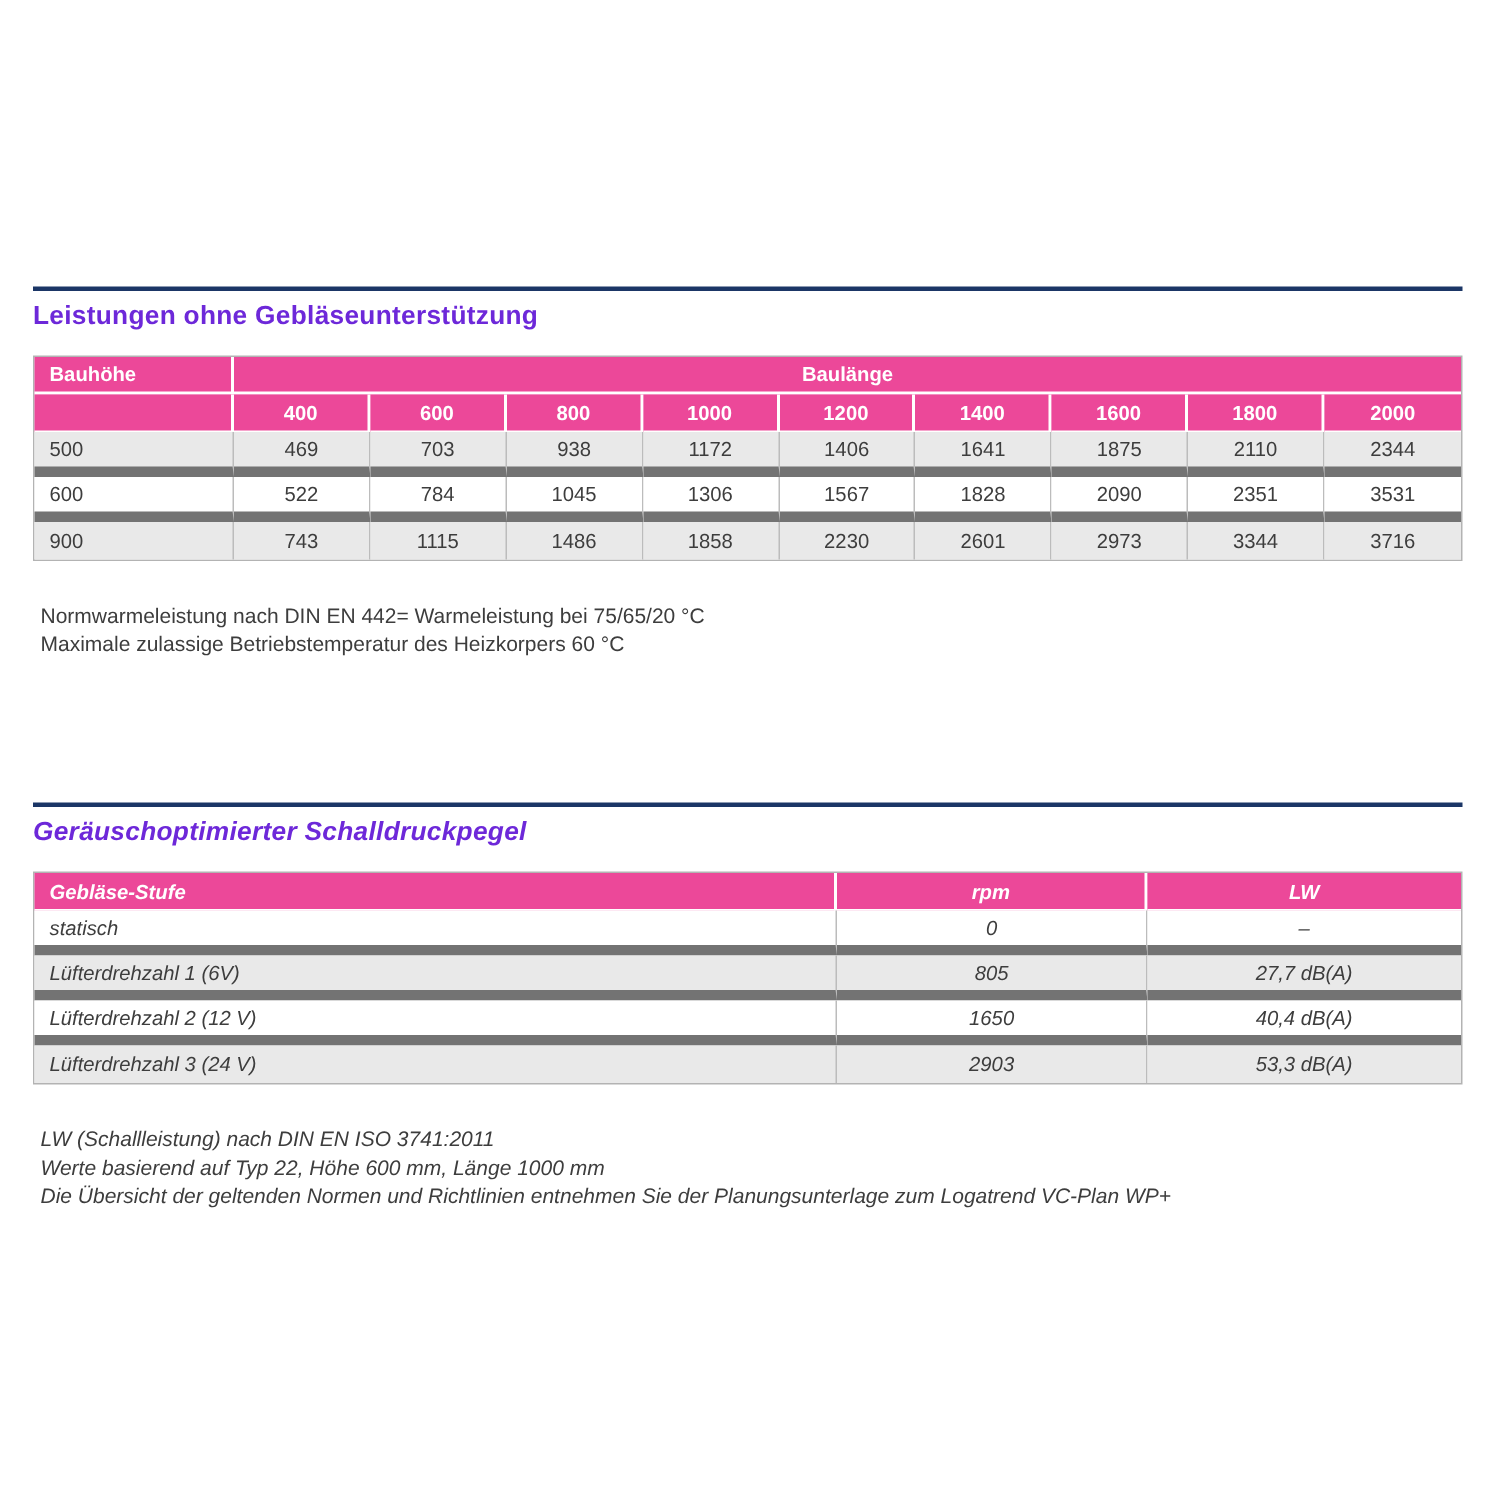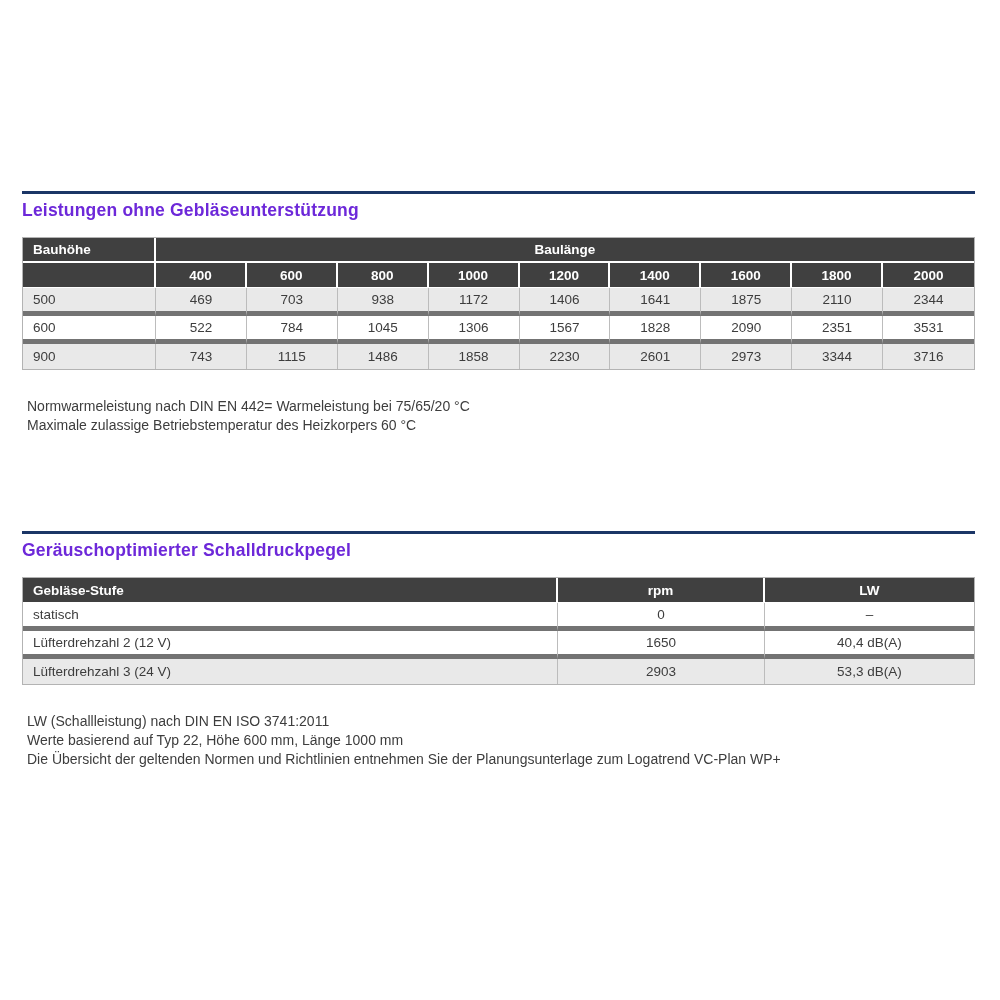--- a/index.html
+++ b/index.html
@@ -33,7 +33,7 @@
     font-size: 13.5px;
   }
   table.dtable th {
-    background: #404040;
+    background: #ec4899;
     color: #ffffff;
     font-weight: bold;
     padding: 4px 6px;

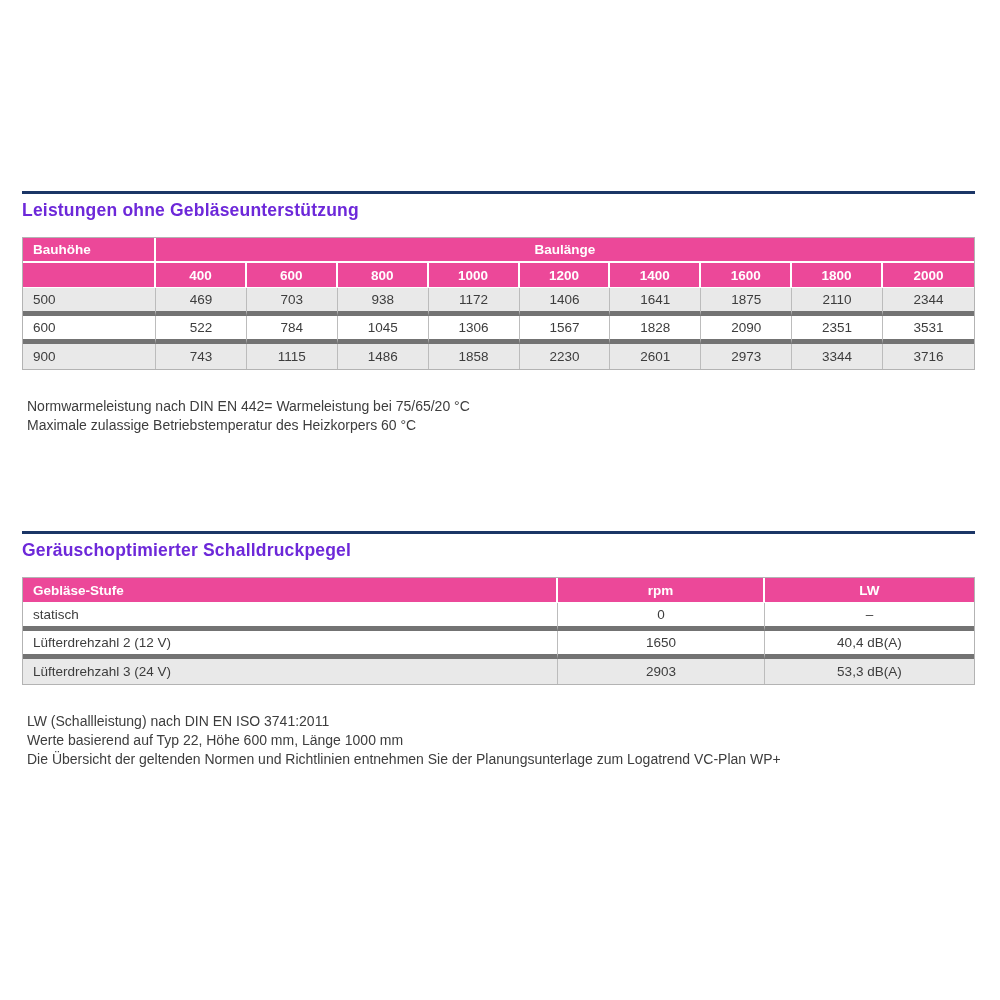--- a/index.html
+++ b/index.html
@@ -49,7 +49,7 @@
     color: #3d3d3d;
     padding: 4px 6px;
     border-right: 1px solid #bcbcbc;
-    border-bottom: 5px solid #737373;
+    border-bottom: 7px solid #737373;
     text-align: center;
     height: 25px;
   }

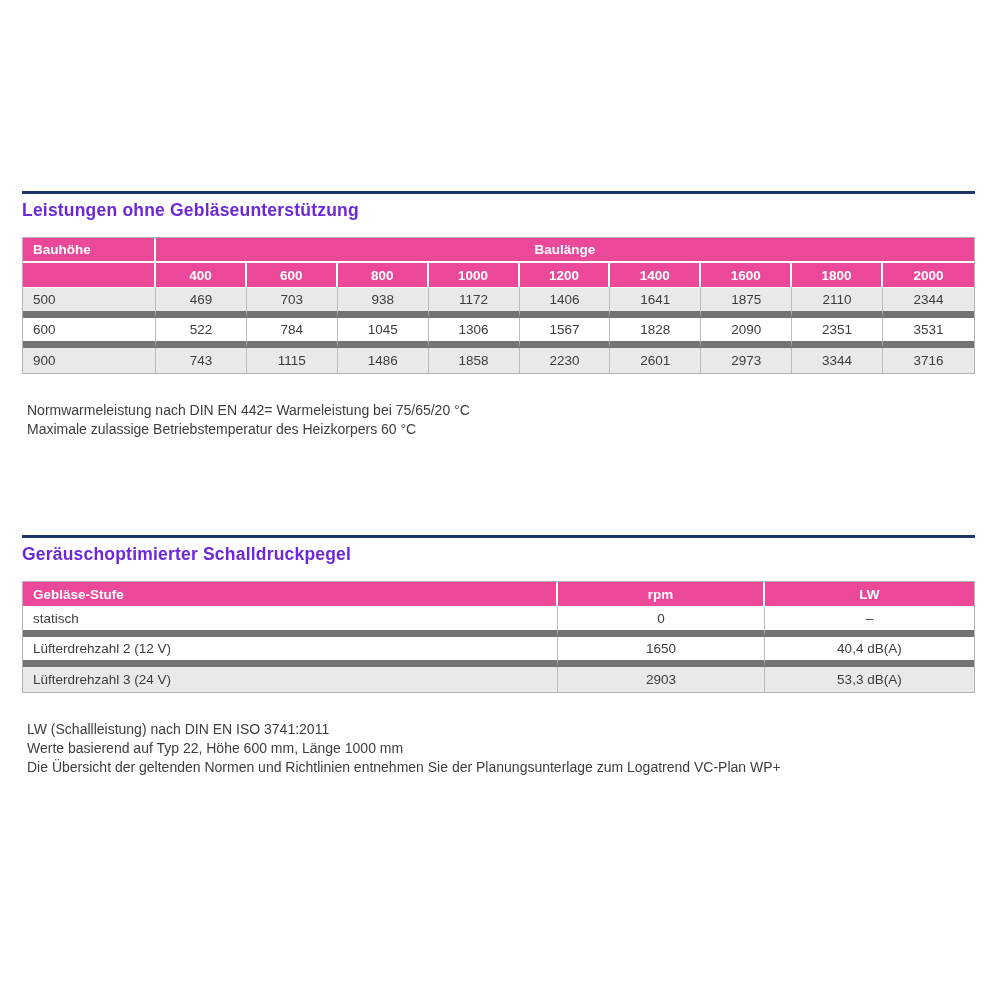--- a/index.html
+++ b/index.html
@@ -66,7 +66,7 @@
     color: #3d3d3d;
   }
 
-  .section2 { margin-top: 96px; }
+  .section2 { margin-top: 96px; font-style: italic; }
   .notes2 { margin-top: 27px; }
 
   

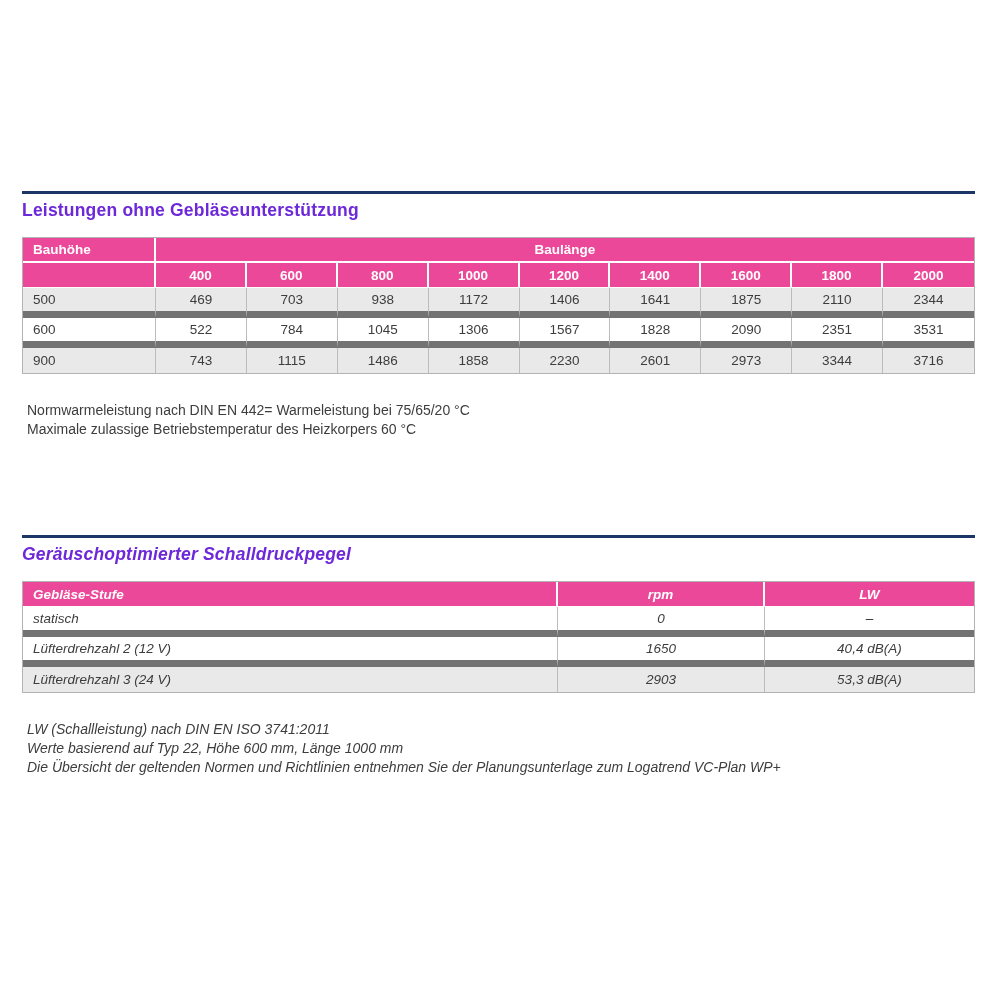--- a/index.html
+++ b/index.html
@@ -186,6 +186,11 @@
             <td>0</td>
             <td>–</td>
           </tr>
+          <tr class="alt">
+            <td class="cell-left">Lüfterdrehzahl 1 (6V)</td>
+            <td>805</td>
+            <td>27,7 dB(A)</td>
+          </tr>
           <tr>
             <td class="cell-left">Lüfterdrehzahl 2 (12 V)</td>
             <td>1650</td>

